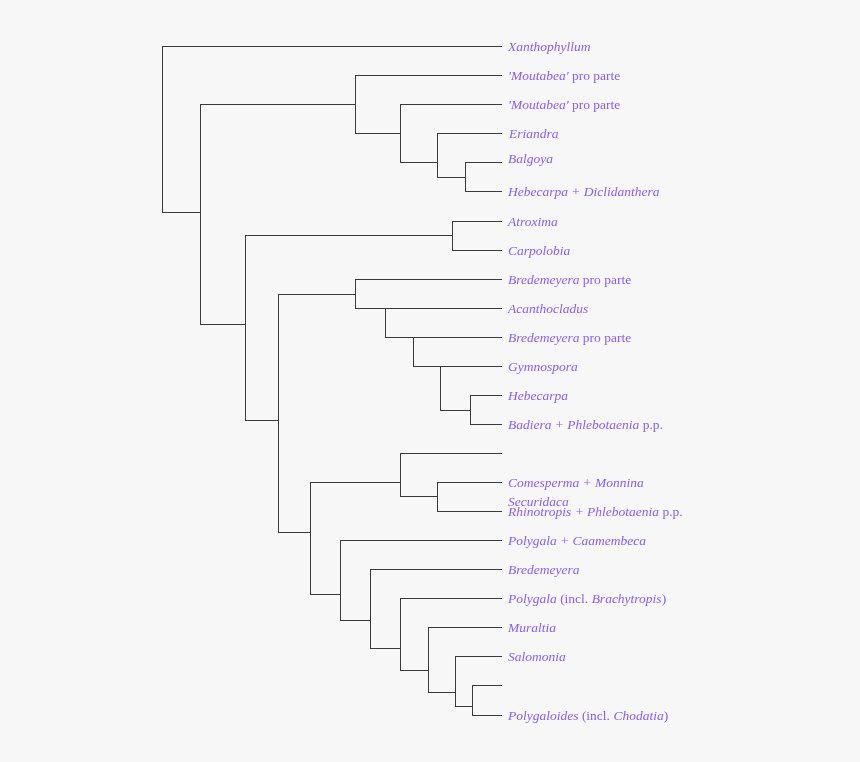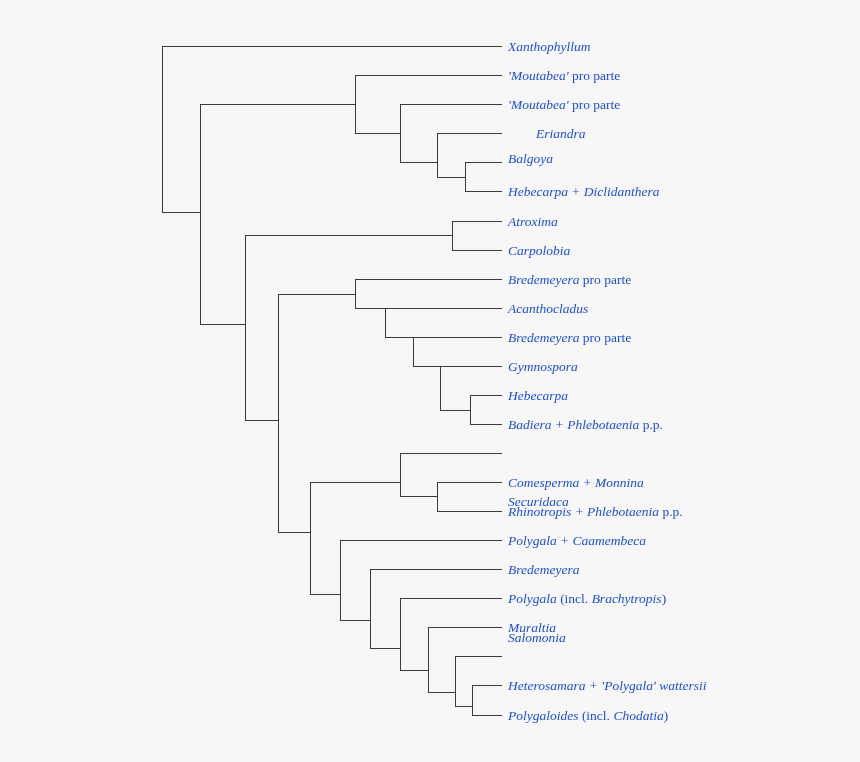--- a/index.html
+++ b/index.html
@@ -33,7 +33,7 @@
     font-family: "Liberation Serif", serif;
     font-size: 13.5px;
     font-style: italic;
-    color: #1d4ed8;
+    color: #8b5cf6;
     white-space: nowrap;
     line-height: 1;
   }

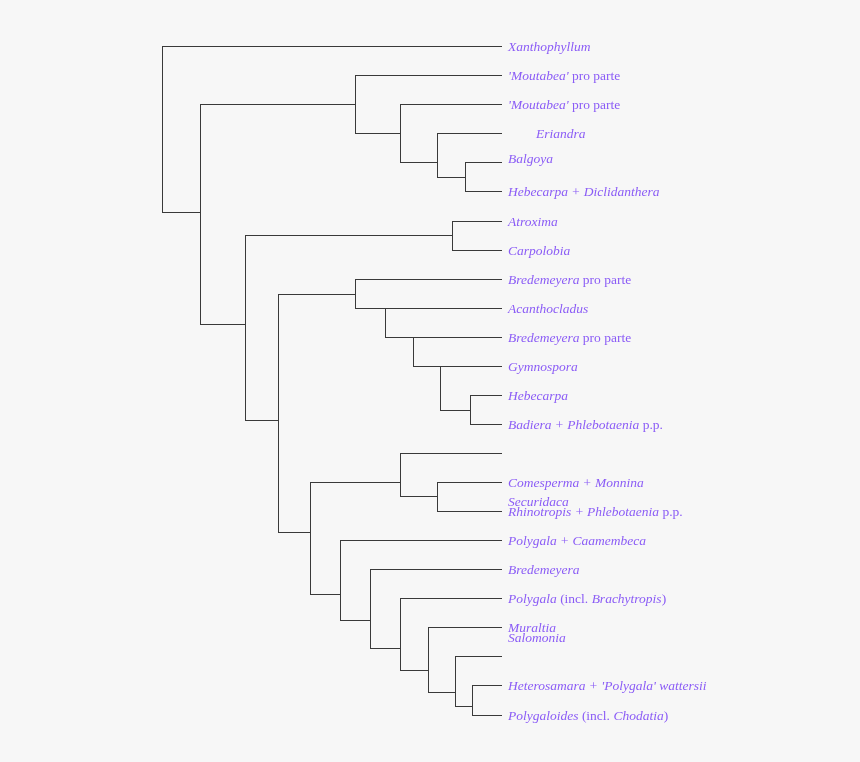--- a/index.html
+++ b/index.html
@@ -158,7 +158,7 @@
     <span>'Moutabea'</span><span class="roman"> pro parte</span>
   </div>
 
-  <div class="tip-label" style="left:536px; top:127px;">
+  <div class="tip-label" style="left:509px; top:127px;">
     <span>Eriandra</span>
   </div>
 

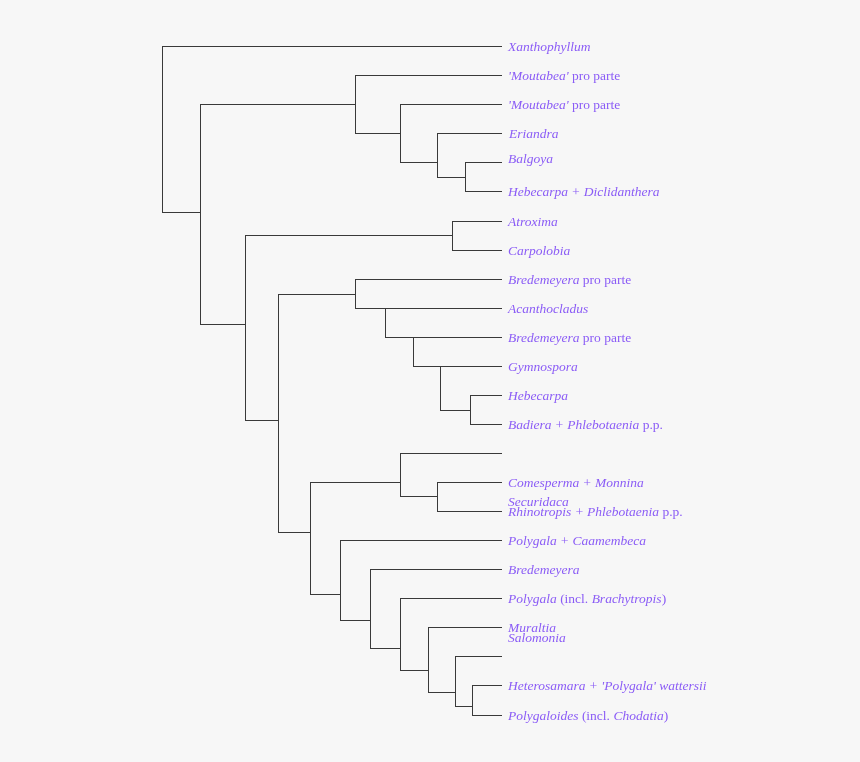--- a/index.html
+++ b/index.html
@@ -230,7 +230,7 @@
     <span>Muraltia</span>
   </div>
 
-  <div class="tip-label" style="left:508px; top:631px;text-align:right;">
+  <div class="tip-label" style="left:508px; top:650px;text-align:right;">
     <span>Salomonia</span>
   </div>
 

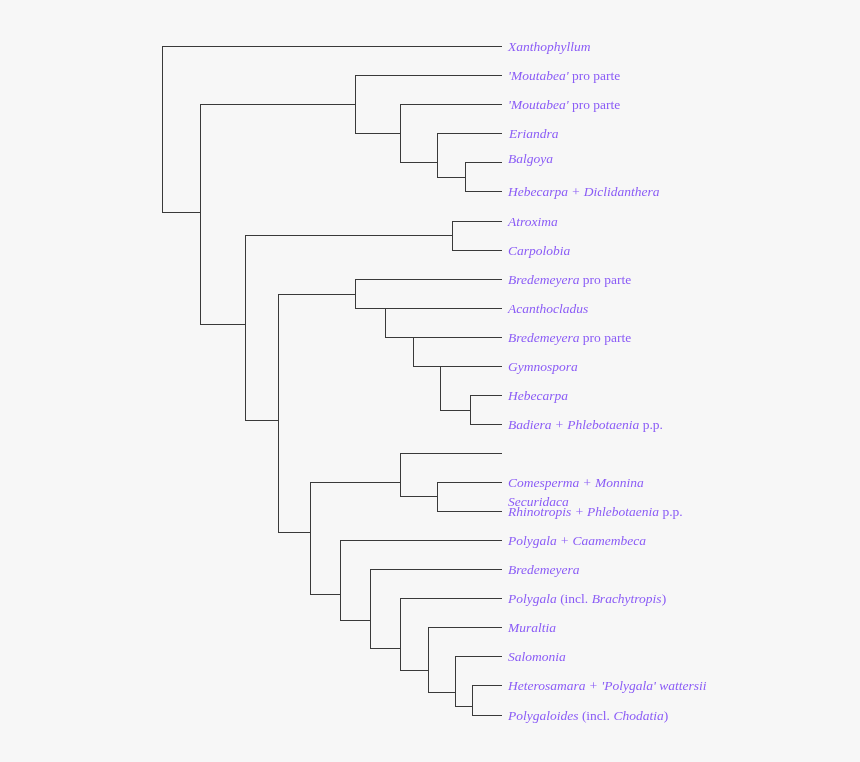--- a/index.html
+++ b/index.html
@@ -234,9 +234,6 @@
     <span>Salomonia</span>
   </div>
 
-  <div class="tip-label" style="left:508px; top:679px;">
-    <span>Heterosamara + 'Polygala' wattersii</span>
-  </div>
 
   <div class="tip-label" style="left:508px; top:709px;">
     <span>Polygaloides</span><span class="roman"> (incl. </span><span>Chodatia</span><span class="roman">)</span>

